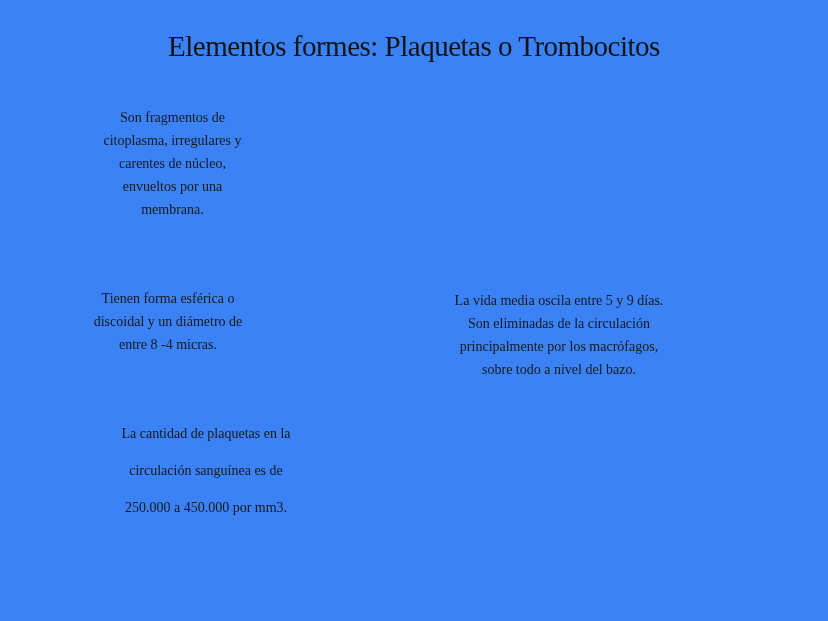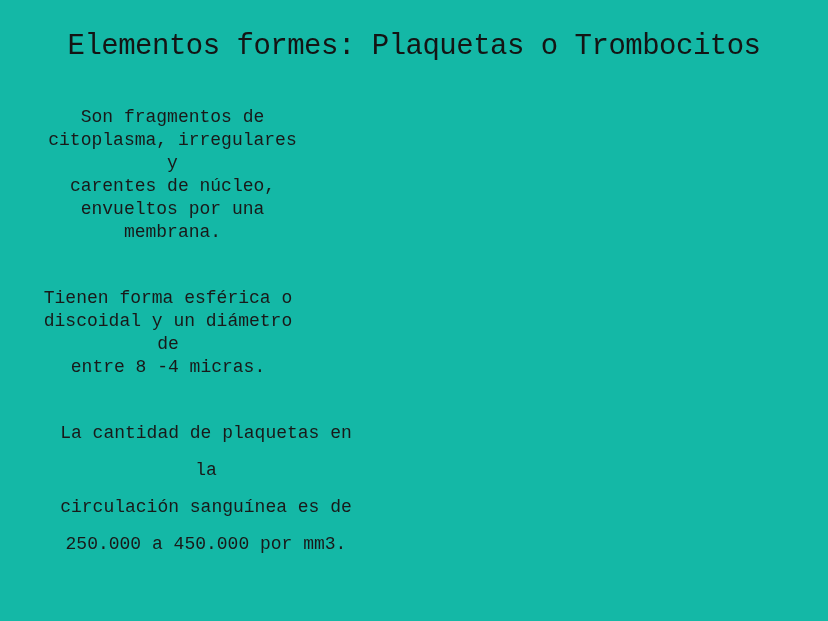--- a/index.html
+++ b/index.html
@@ -11,9 +11,9 @@
     position: relative;
     width: 828px;
     height: 621px;
-    background: #14b8a6;
+    background: #3b82f6;
     overflow: hidden;
-    font-family: Liberation Mono, monospace;
+    font-family: Liberation Serif, serif;
     color: #161616;
   }
   .title {

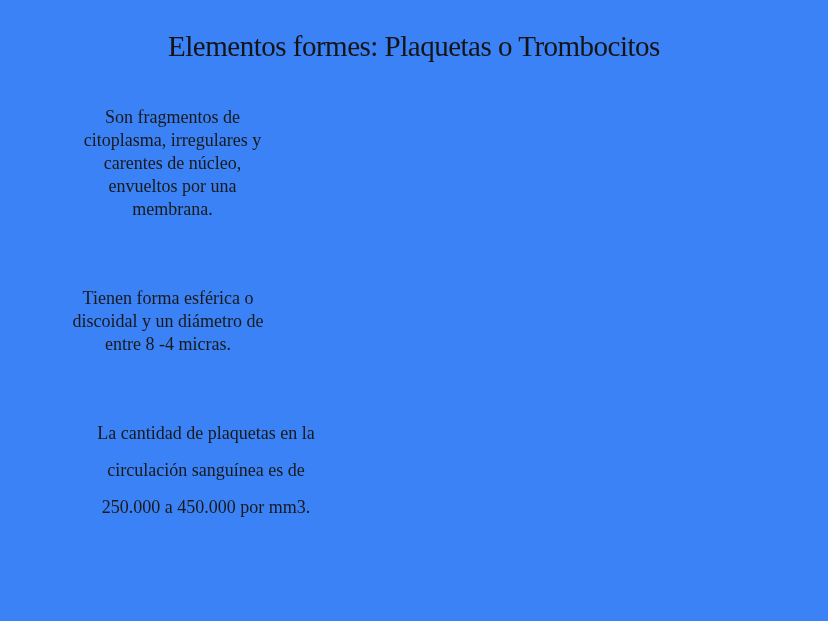--- a/index.html
+++ b/index.html
@@ -31,7 +31,7 @@
   .tb {
     position: absolute;
     text-align: center;
-    font-size: 18px;
+    font-size: 14px;
     line-height: 23px;
     white-space: pre-line;
     color: #191919;

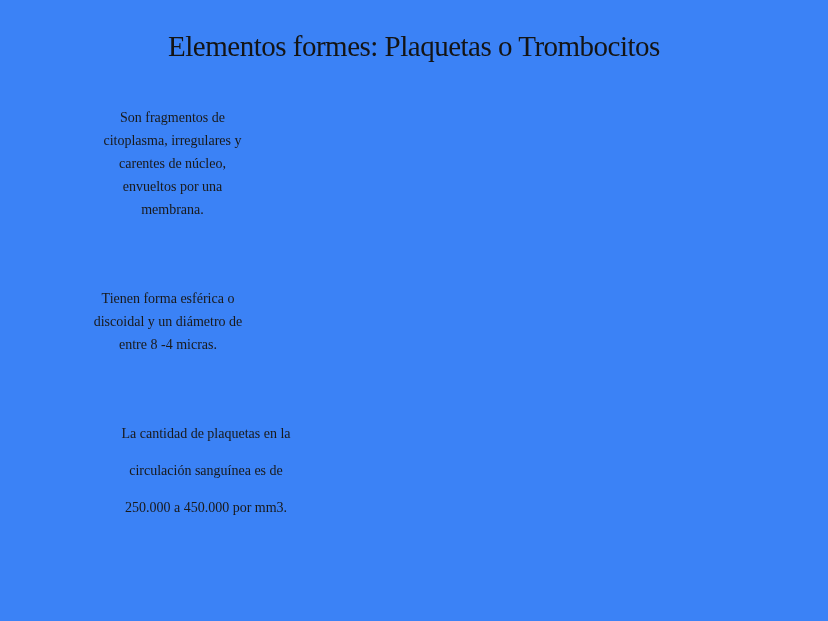--- a/index.html
+++ b/index.html
@@ -60,6 +60,10 @@
 discoidal y un diámetro de
 entre 8 -4 micras.</div>
 
+  <div class="tb tb-right2">La vida media oscila entre 5 y 9 días.
+Son eliminadas de la circulación
+principalmente por los macrófagos,
+sobre todo a nivel del bazo.</div>
 
   <div class="tb tb-left3">La cantidad de plaquetas en la
 circulación sanguínea es de

